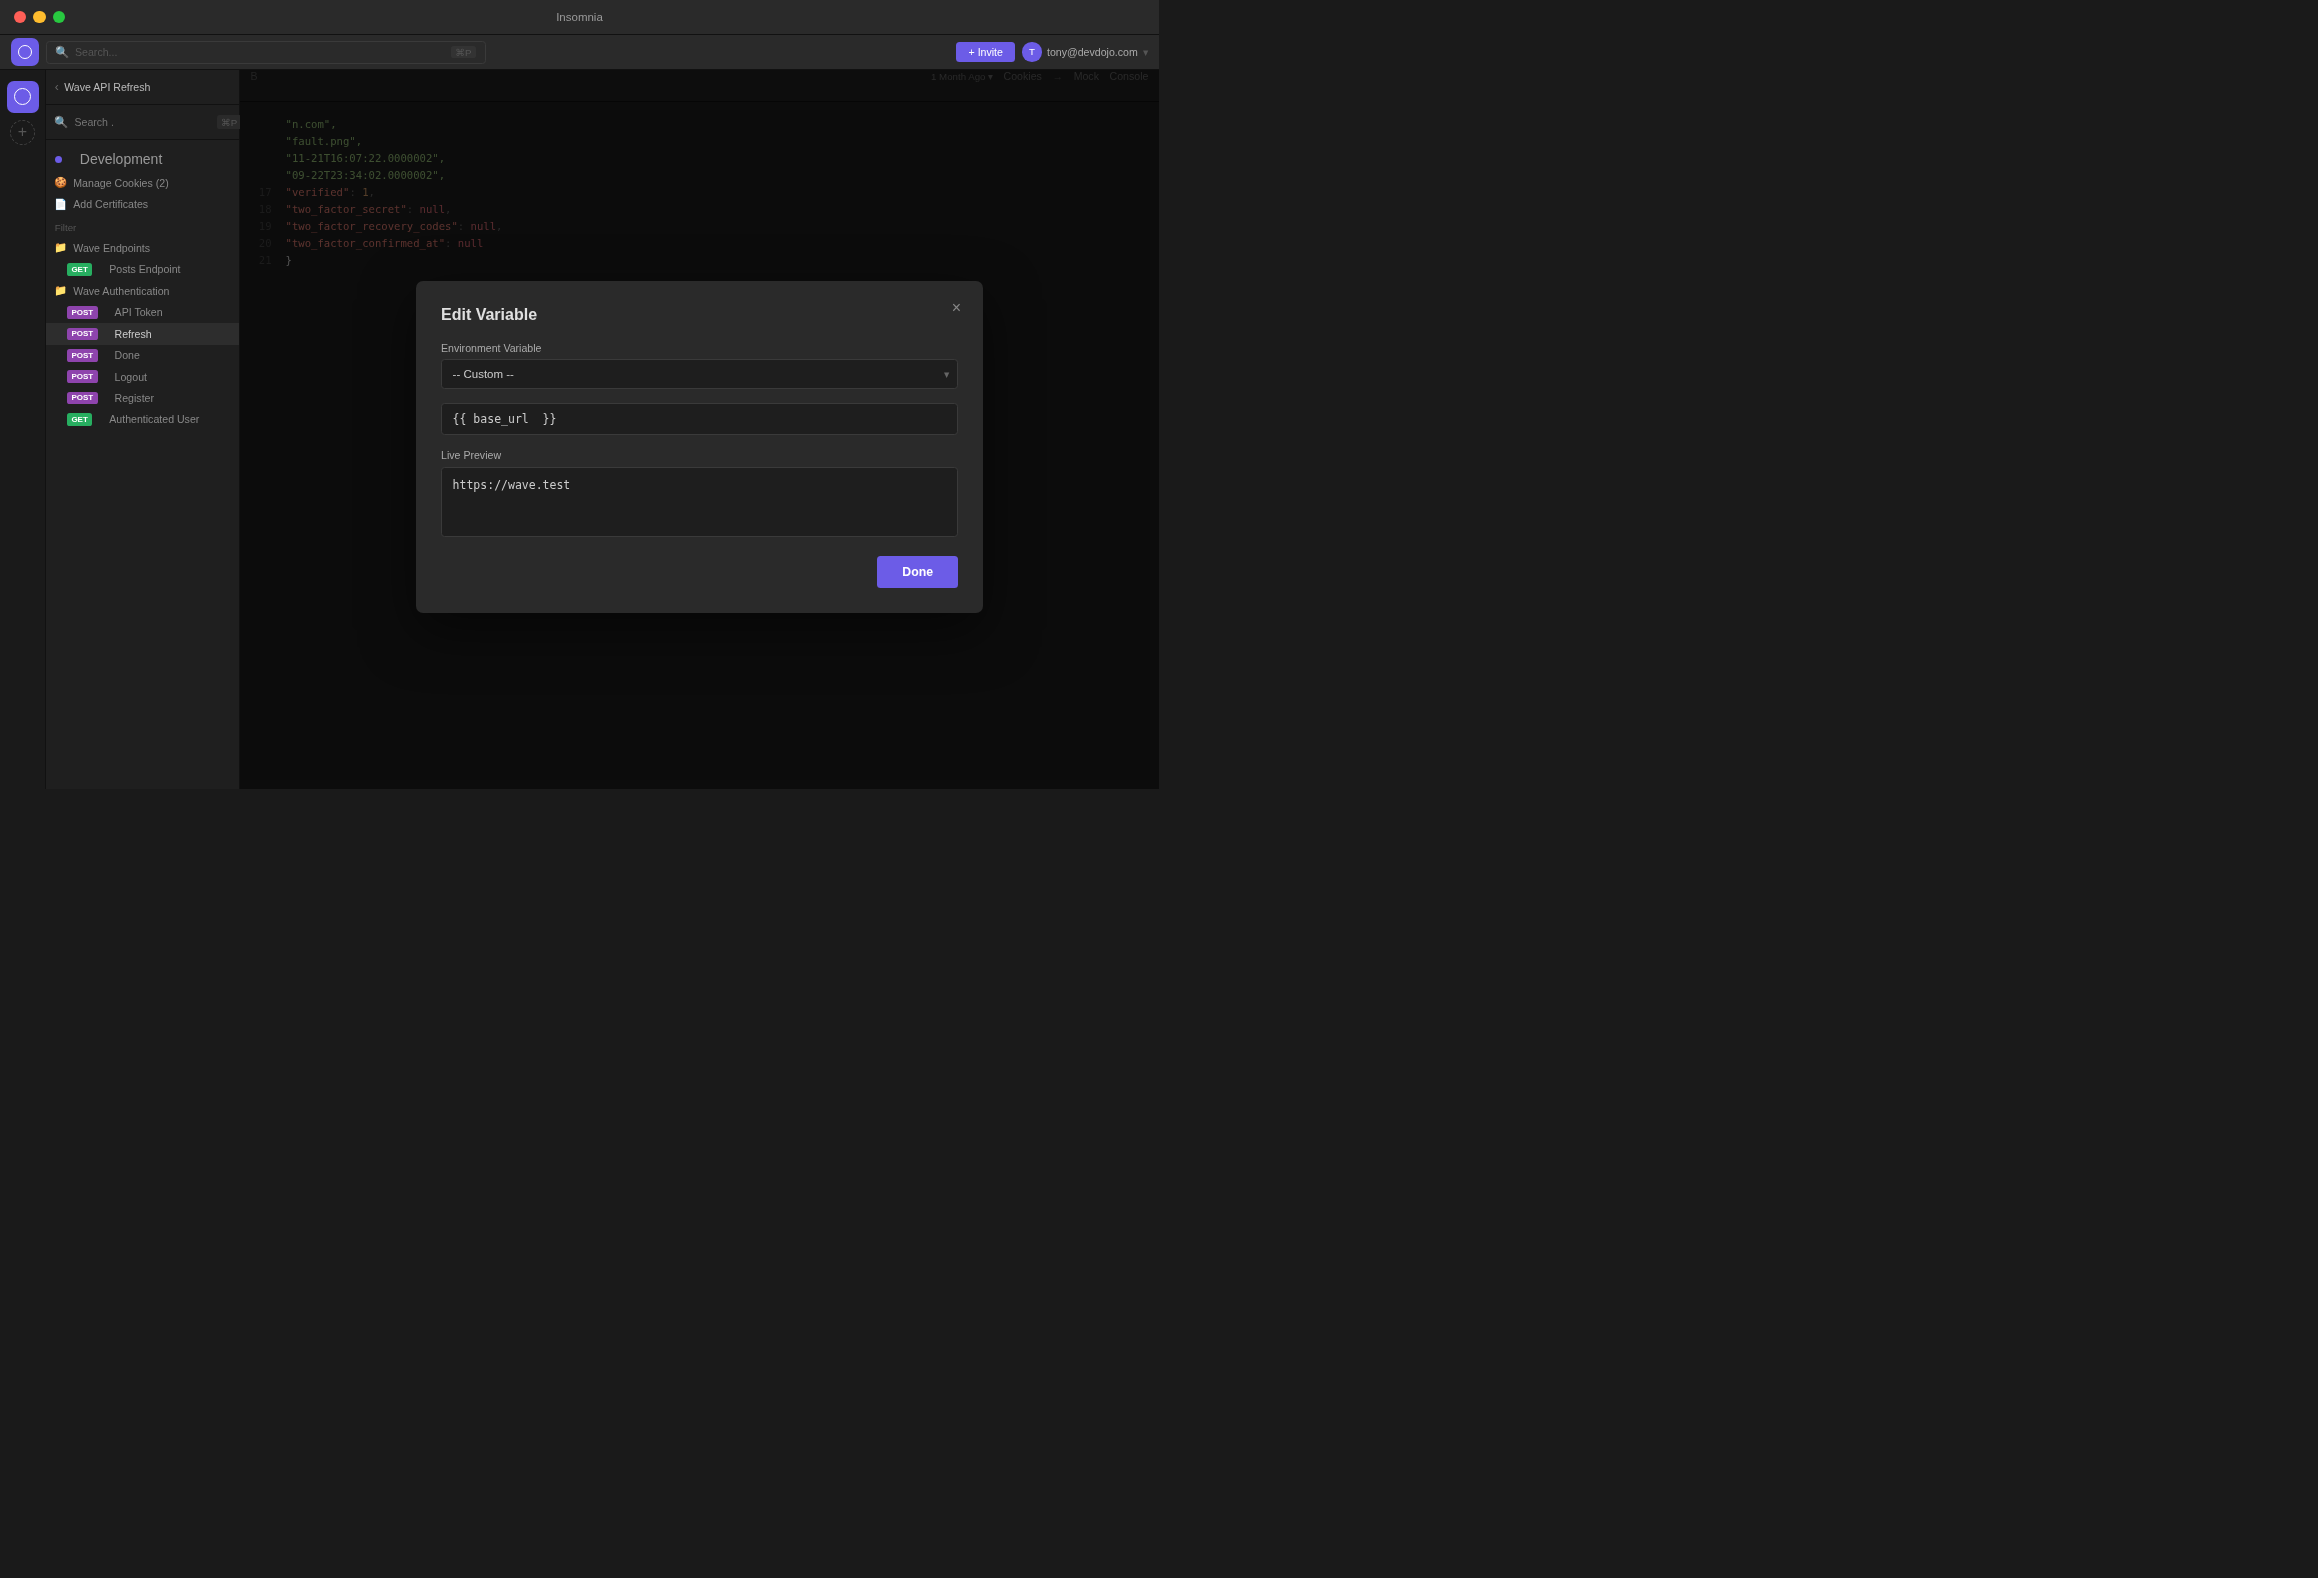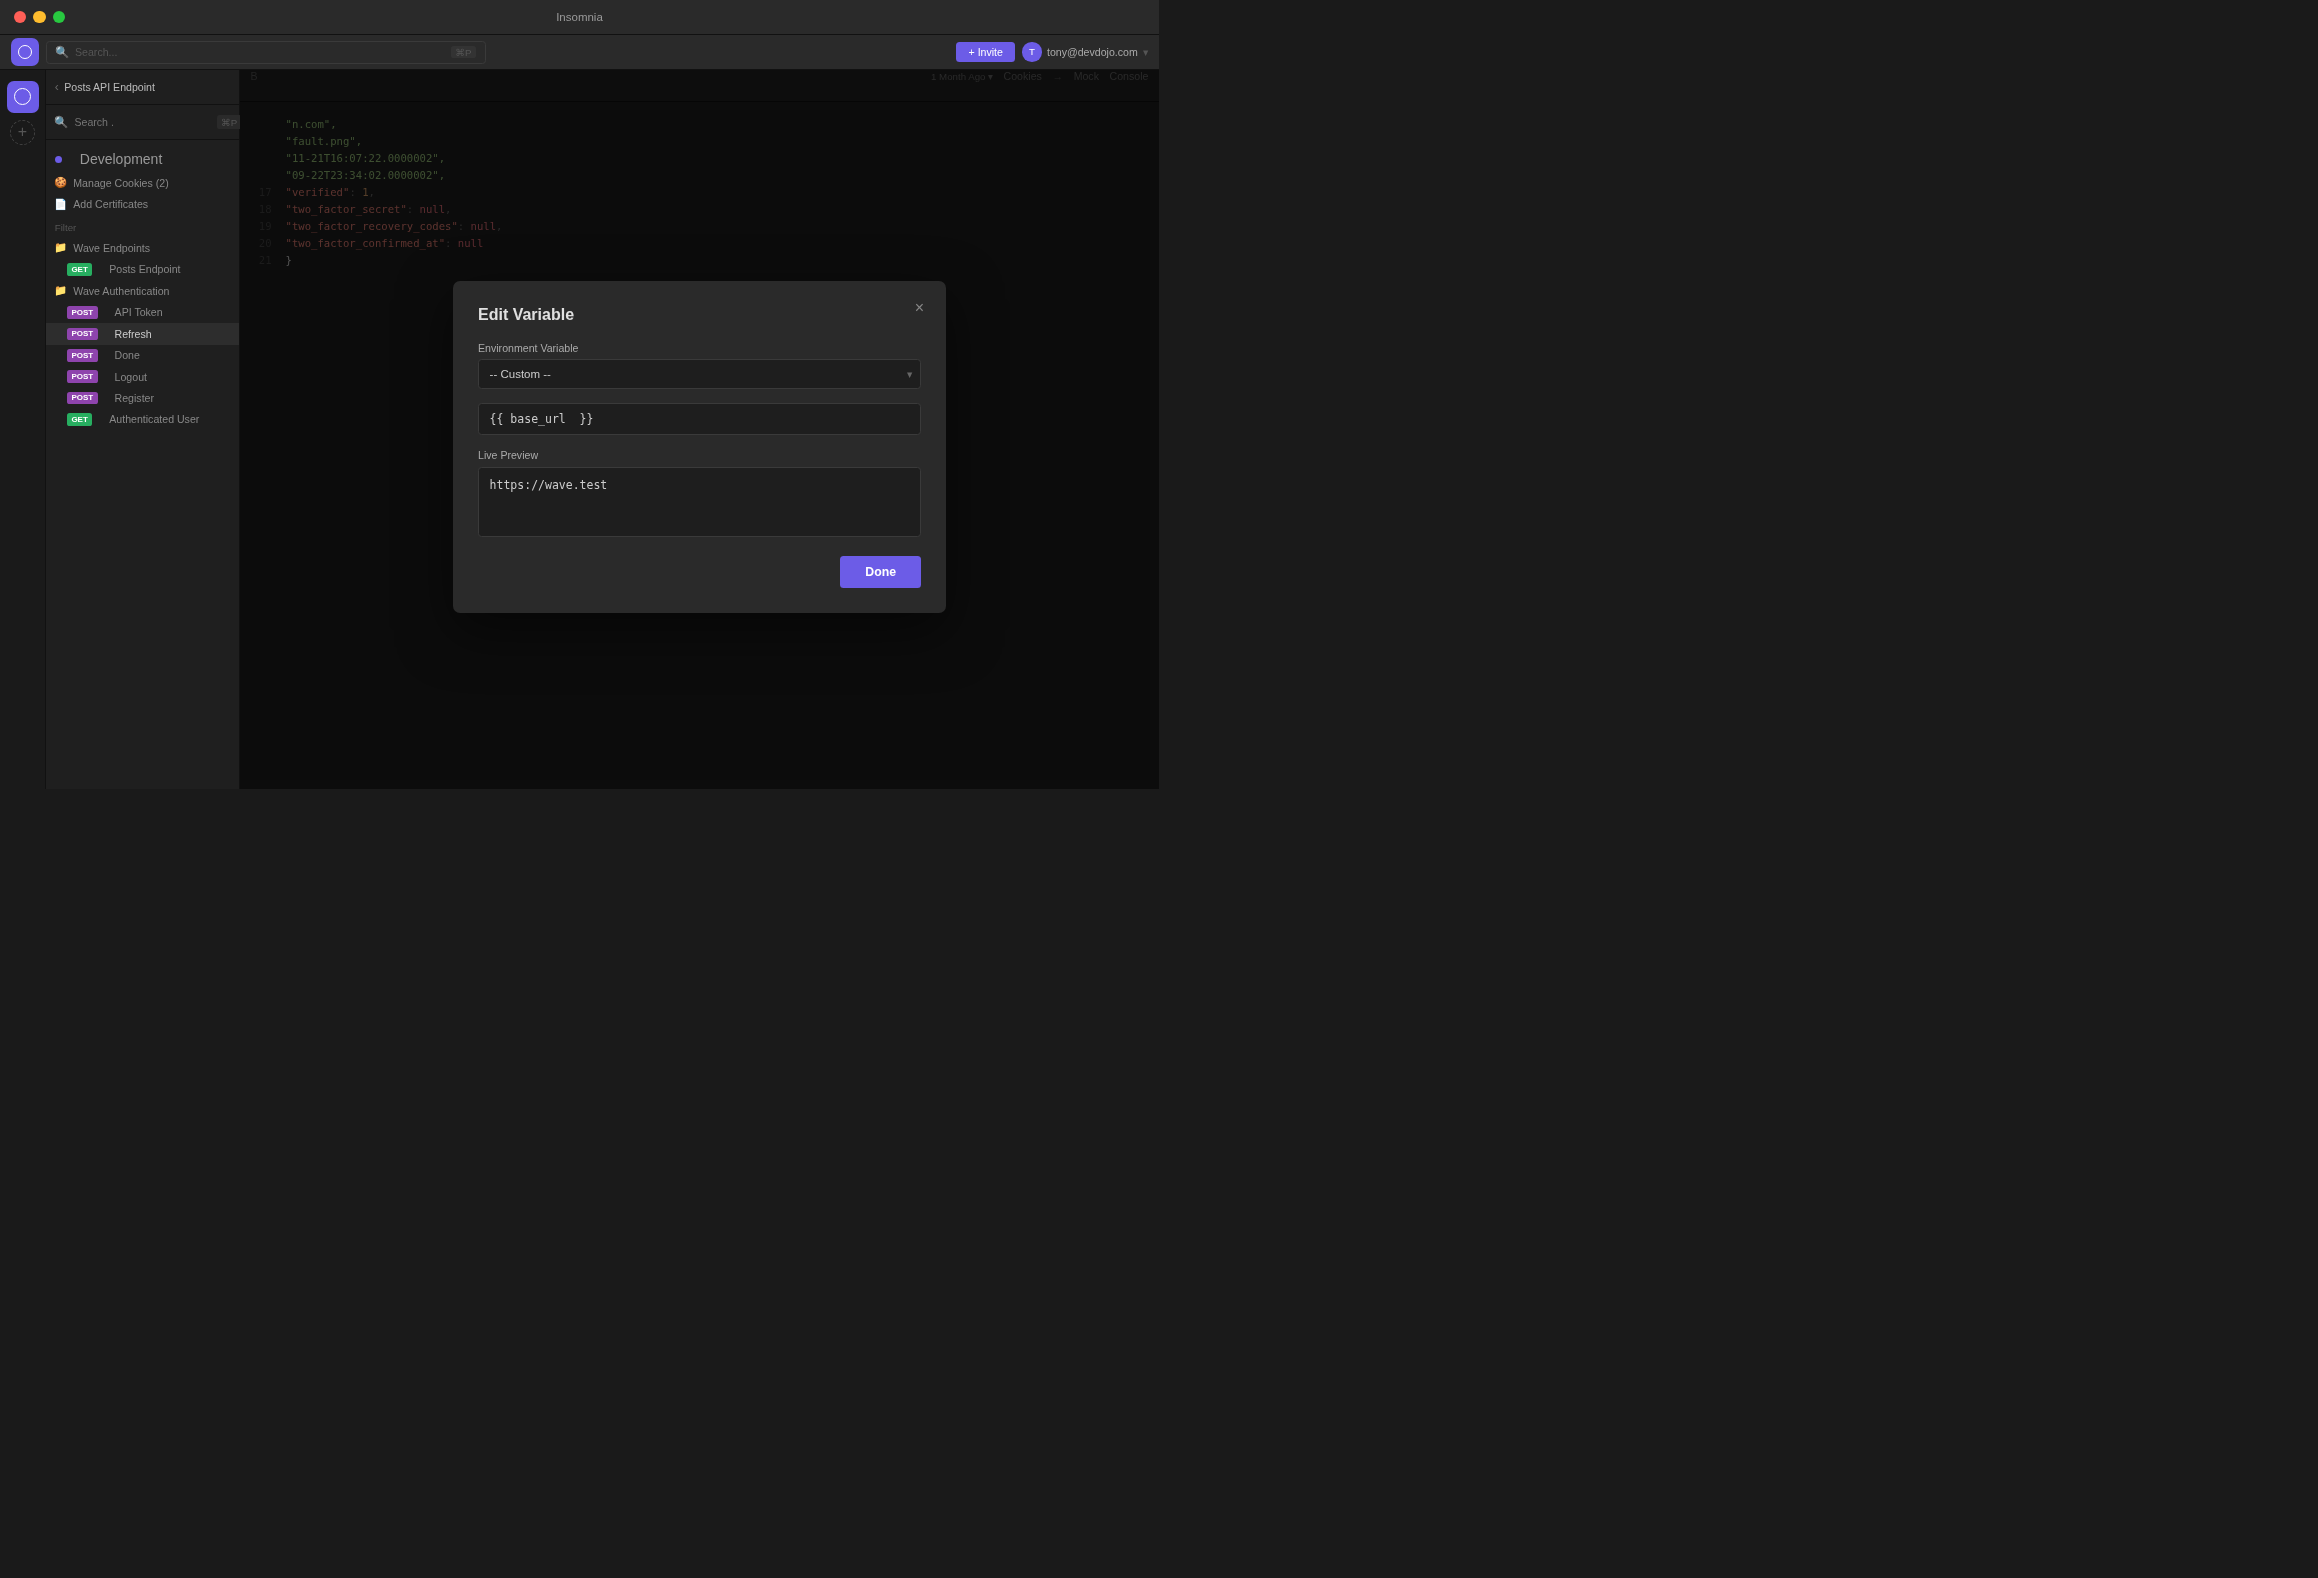--- a/index.html
+++ b/index.html
@@ -520,7 +520,7 @@
   <div class="left-panel">
     <div class="left-panel-header">
       <button class="back-btn">‹</button>
-      <span class="panel-title">Posts API Endpoint</span>
+      <span class="panel-title">Wave API Refresh</span>
     </div>
 
     <div class="search-bar">

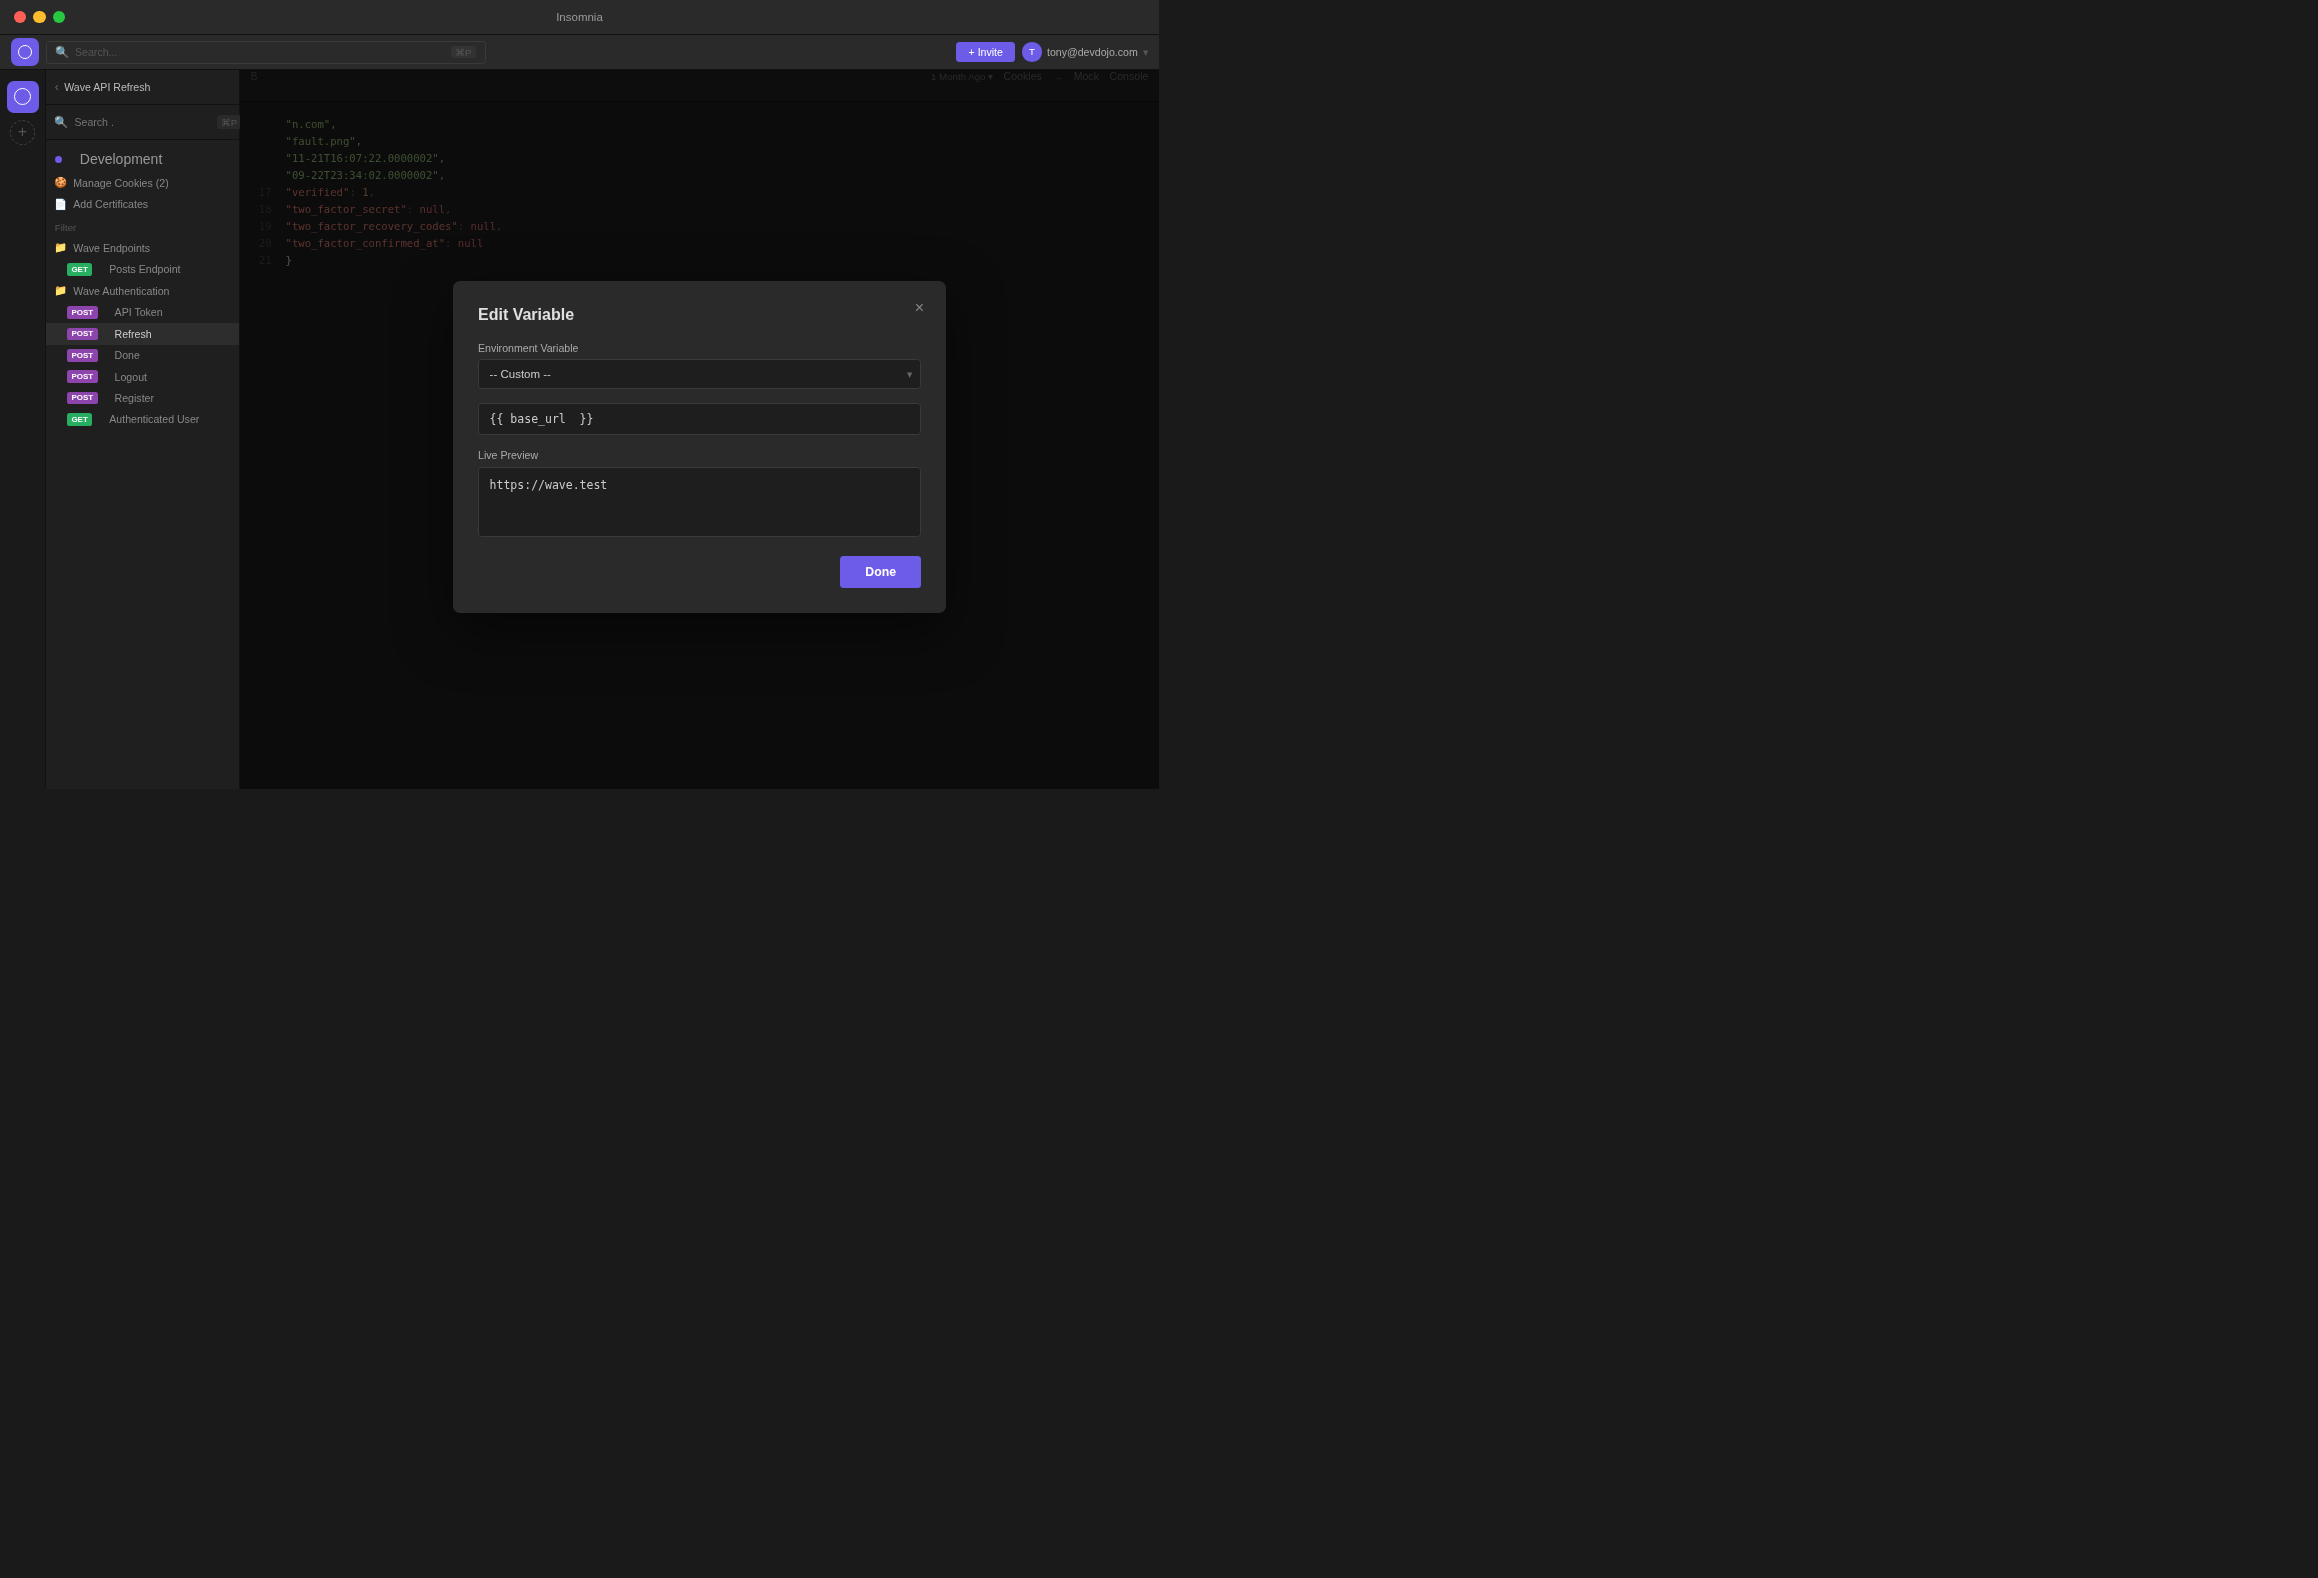--- a/index.html
+++ b/index.html
@@ -307,7 +307,7 @@
     .modal {
       background: #2a2a2a;
       border-radius: 7px;
-      width: 493px;
+      width: 567px;
       padding: 25px;
       position: relative;
       box-shadow: 0 17.6px 53px rgba(0,0,0,0.5);

